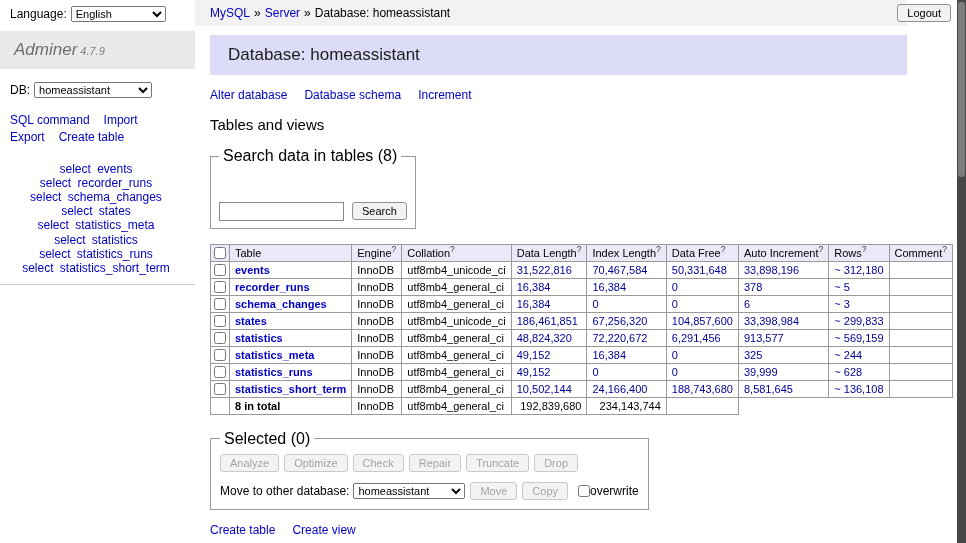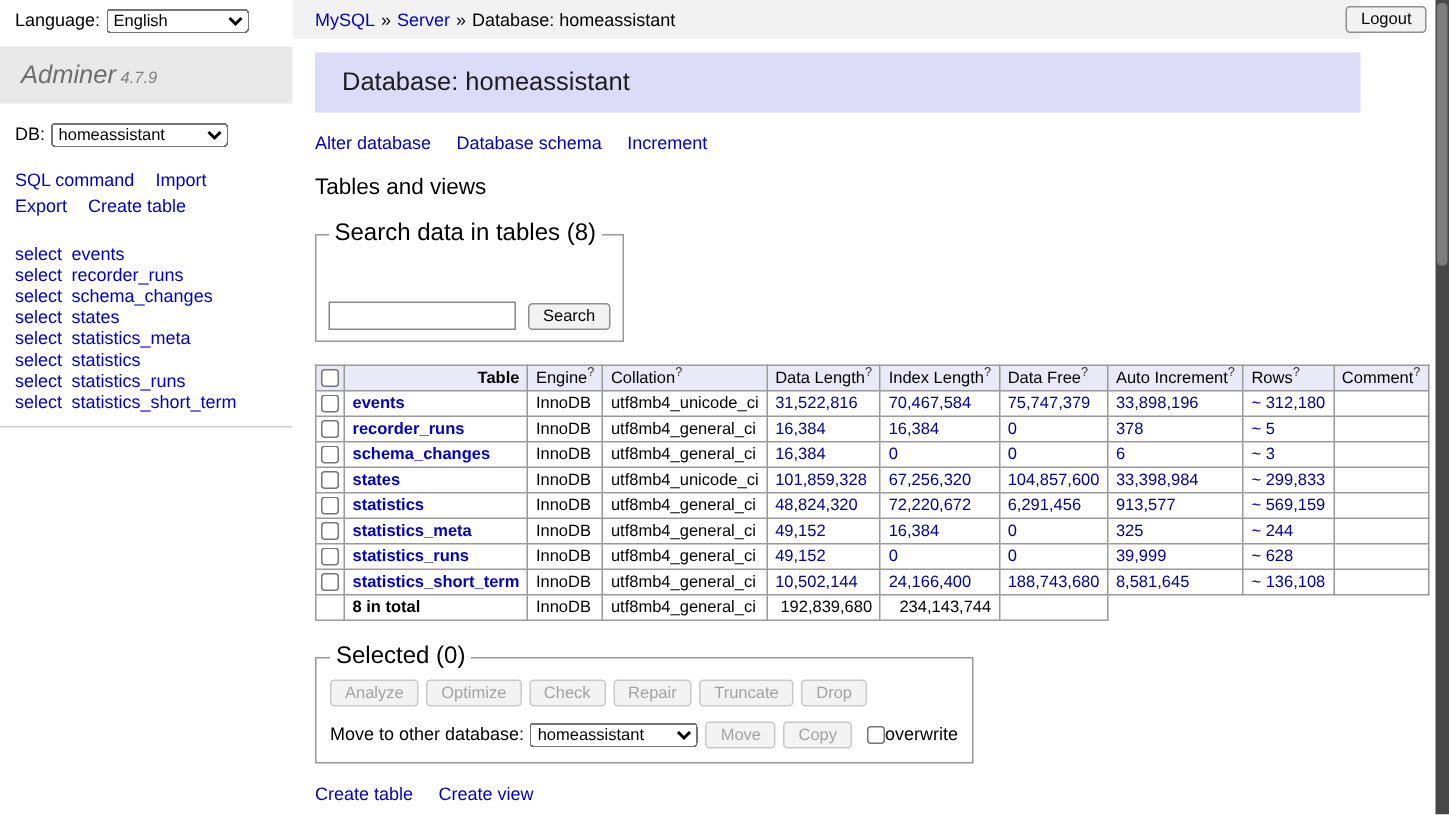--- a/index.html
+++ b/index.html
@@ -30,7 +30,7 @@
   .db-row select { width:118px; font-size:11px; }
   [data-name="sidebar-links"] { padding:14px 10px 0; line-height:1.45; }
   .side-link { margin-right:14px; }
-  [data-name="sidebar-tables-list"] { padding:15px 10px 0; line-height:1.18; }
+  [data-name="sidebar-tables-list"] { padding:15px 10px 0; line-height:1.18;text-align:center; }
   .table-link-row a { margin-right:3px; }
   #sidebar hr { margin:9px 0 0; border:none; border-top:1px solid #cfcfcf; }
 

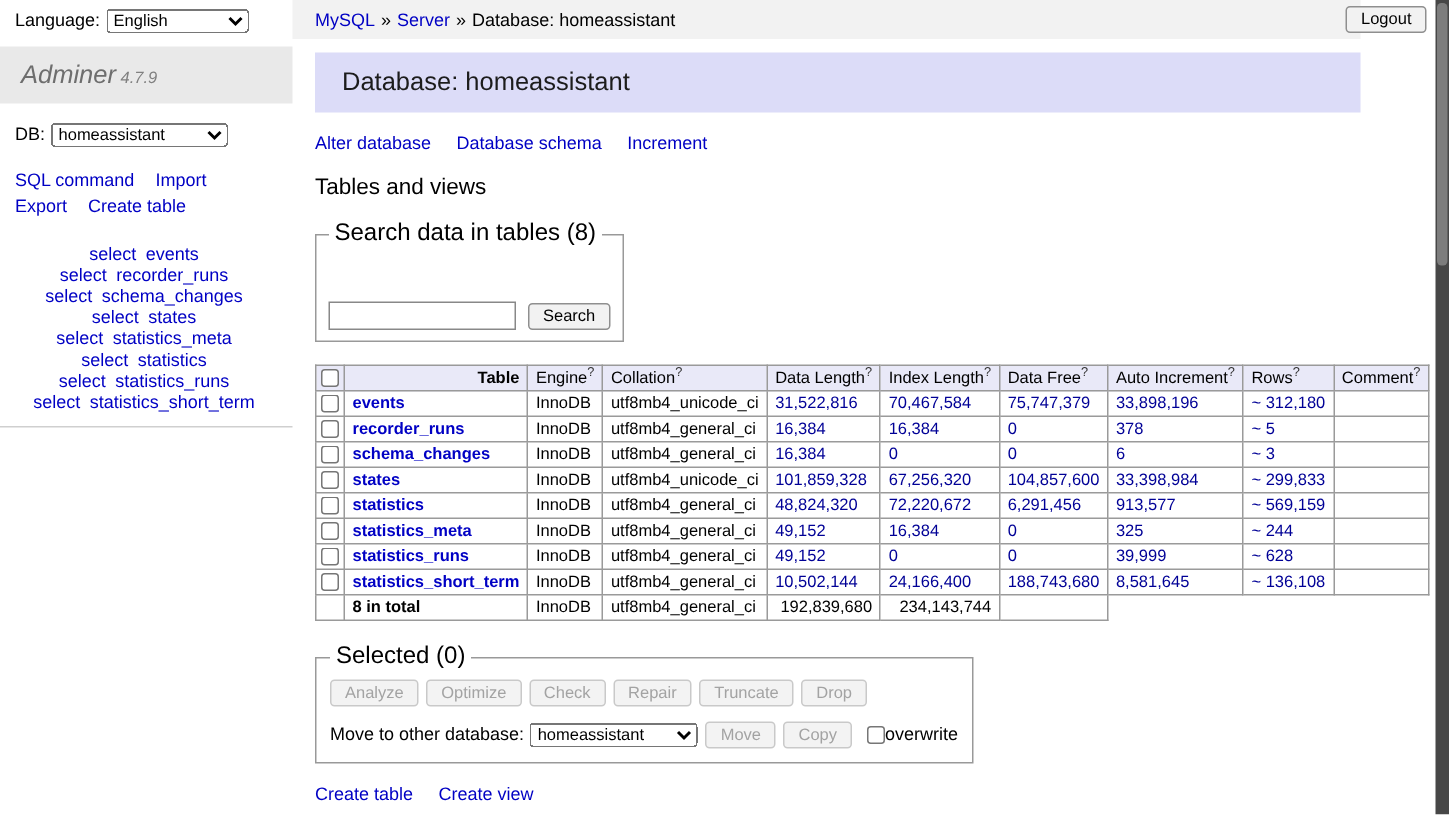--- a/index.html
+++ b/index.html
@@ -56,7 +56,7 @@
   th, td { border:1px solid #9a9a9a; padding:2px 5px; height:13px; white-space:nowrap; }
   thead th { background:var(--header_bg,#e9e9f8); font-weight:normal; text-align:left; }
   thead th.check, td.check { text-align:center; width:22px; padding:1px 3px; }
-  th.bold { font-weight:bold; text-align:right; }
+  th.bold { font-weight:normal; text-align:left; }
   sup.hint { font-size:8.5px; line-height:0; color:#333; }
   input[type=checkbox] { width:12px; height:12px; margin:0; vertical-align:middle; }
   td.name a { font-weight:bold; }

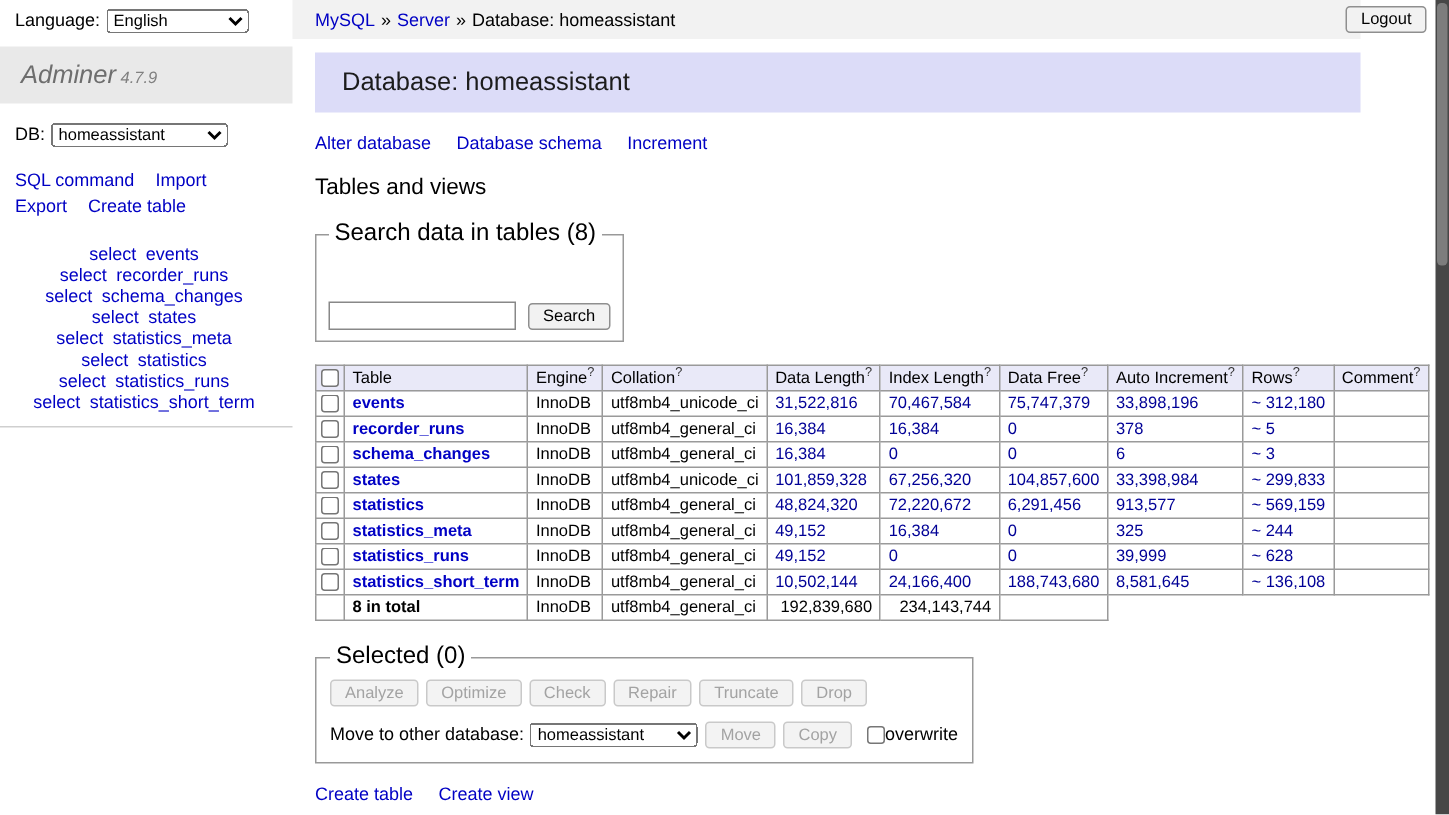--- a/index.html
+++ b/index.html
@@ -145,7 +145,7 @@
           <td data-name="collation-cell">utf8mb4_unicode_ci</td>
           <td class="num" data-name="data-length-cell">31,522,816</td>
           <td class="num" data-name="index-length-cell">70,467,584</td>
-          <td class="num" data-name="data-free-cell">75,747,379</td>
+          <td class="num" data-name="data-free-cell">50,331,648</td>
           <td class="num" data-name="auto-increment-cell">33,898,196</td>
           <td class="num" data-name="rows-cell">~ 312,180</td>
           <td class="comment" data-name="comment-cell"></td>

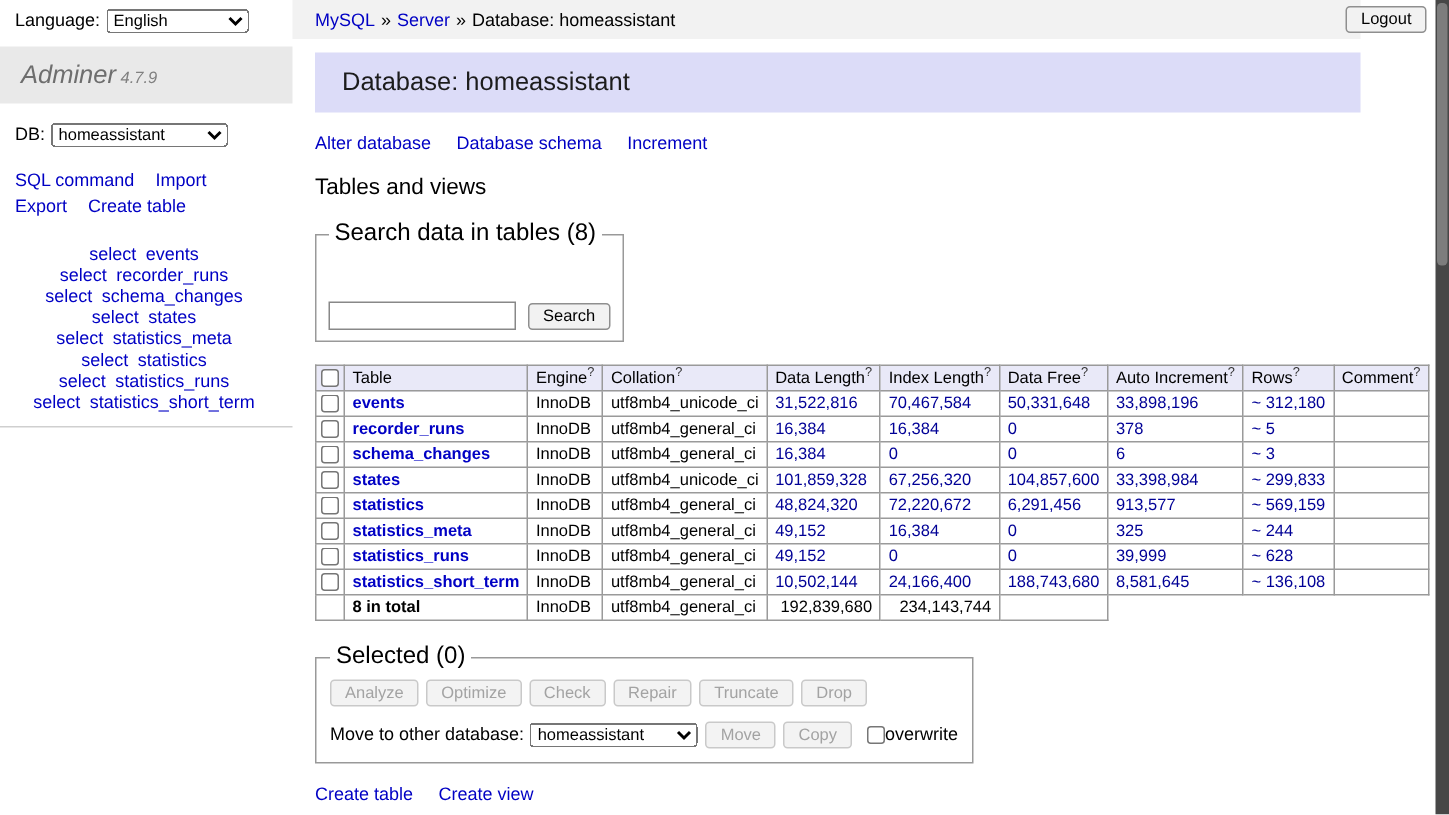--- a/index.html
+++ b/index.html
@@ -179,7 +179,7 @@
           <td class="name"><a data-name="table-name-link">states</a></td>
           <td data-name="engine-cell">InnoDB</td>
           <td data-name="collation-cell">utf8mb4_unicode_ci</td>
-          <td class="num" data-name="data-length-cell">101,859,328</td>
+          <td class="num" data-name="data-length-cell">186,461,851</td>
           <td class="num" data-name="index-length-cell">67,256,320</td>
           <td class="num" data-name="data-free-cell">104,857,600</td>
           <td class="num" data-name="auto-increment-cell">33,398,984</td>

